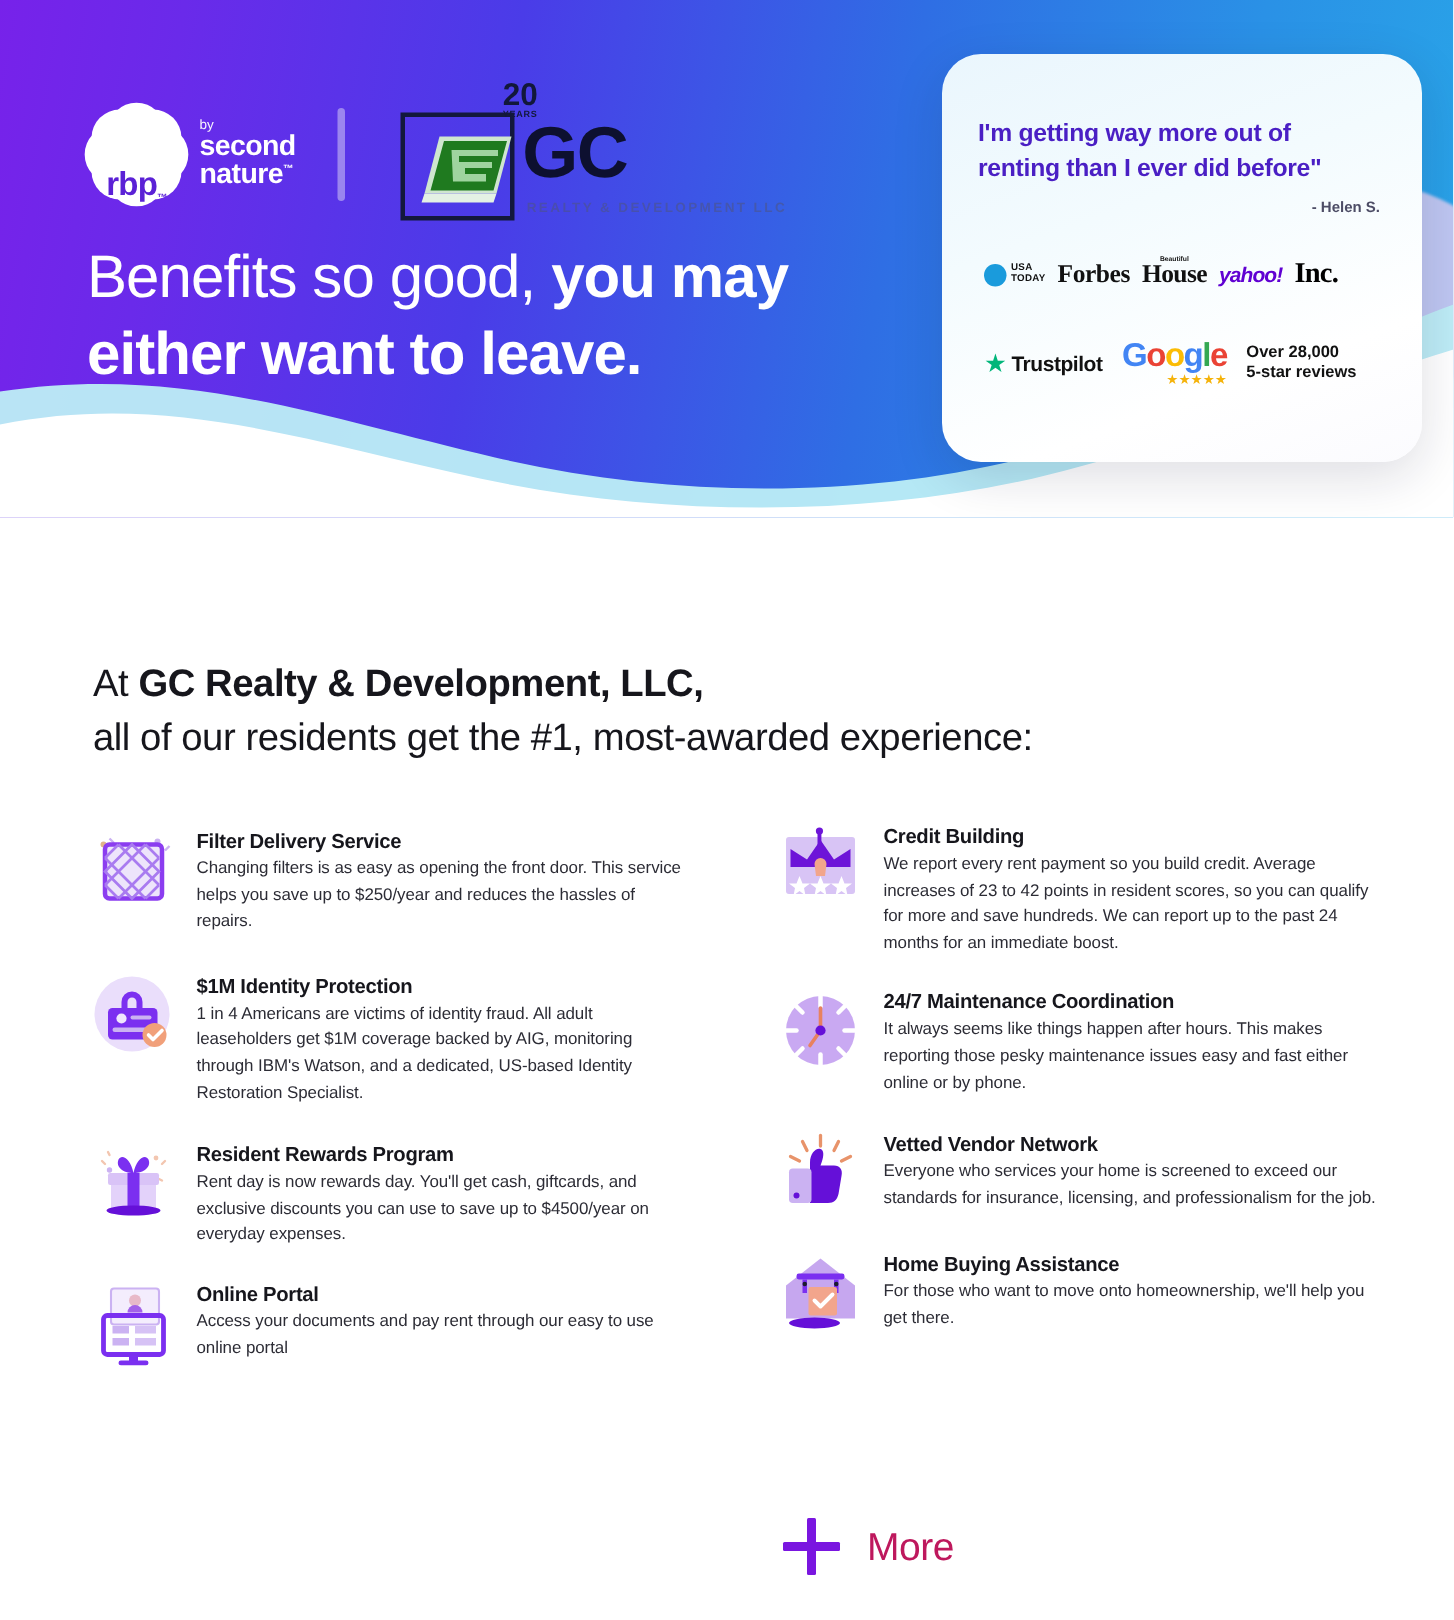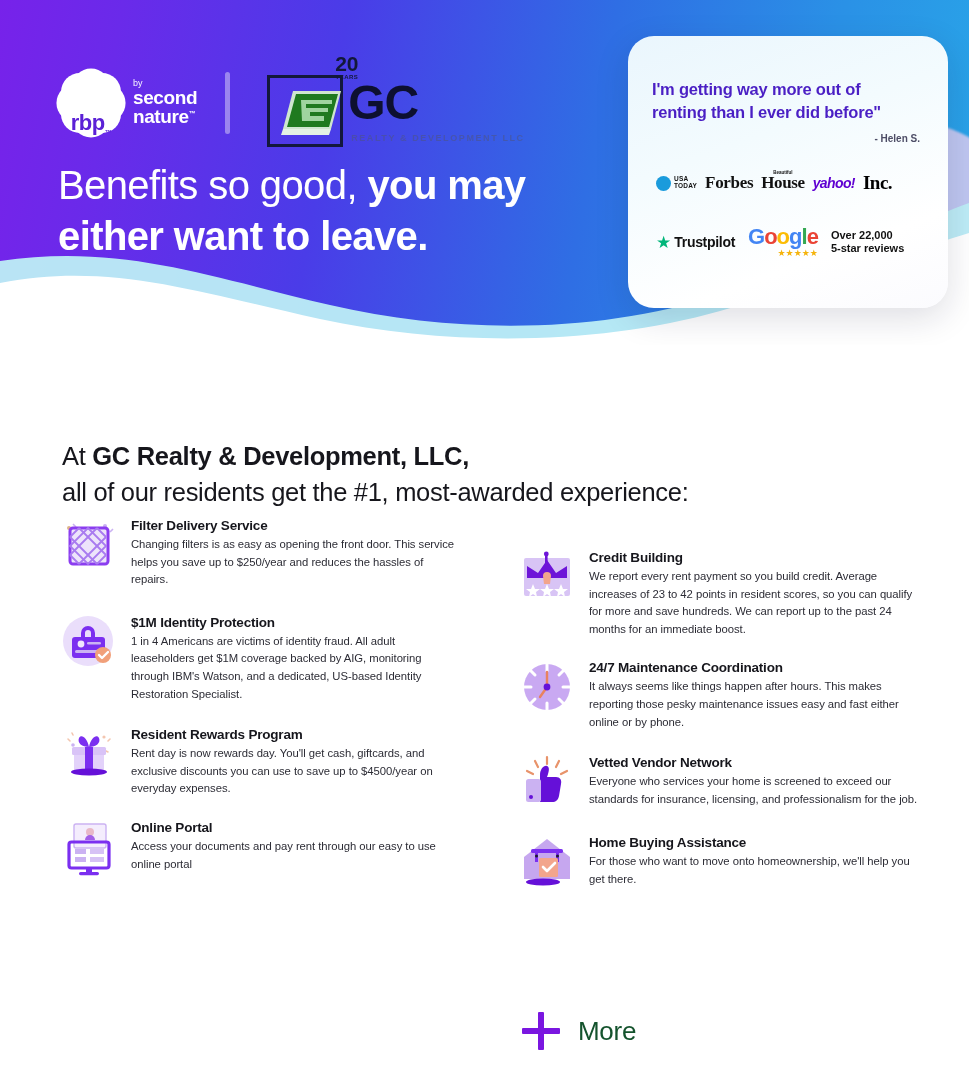--- a/index.html
+++ b/index.html
@@ -269,7 +269,7 @@
           <div class="g-stars">★★★★★</div>
         </div>
         <div class="reviews">
-          <div>Over 22,000</div>
+          <div>Over 28,000</div>
           <div>5-star reviews</div>
         </div>
       </div>

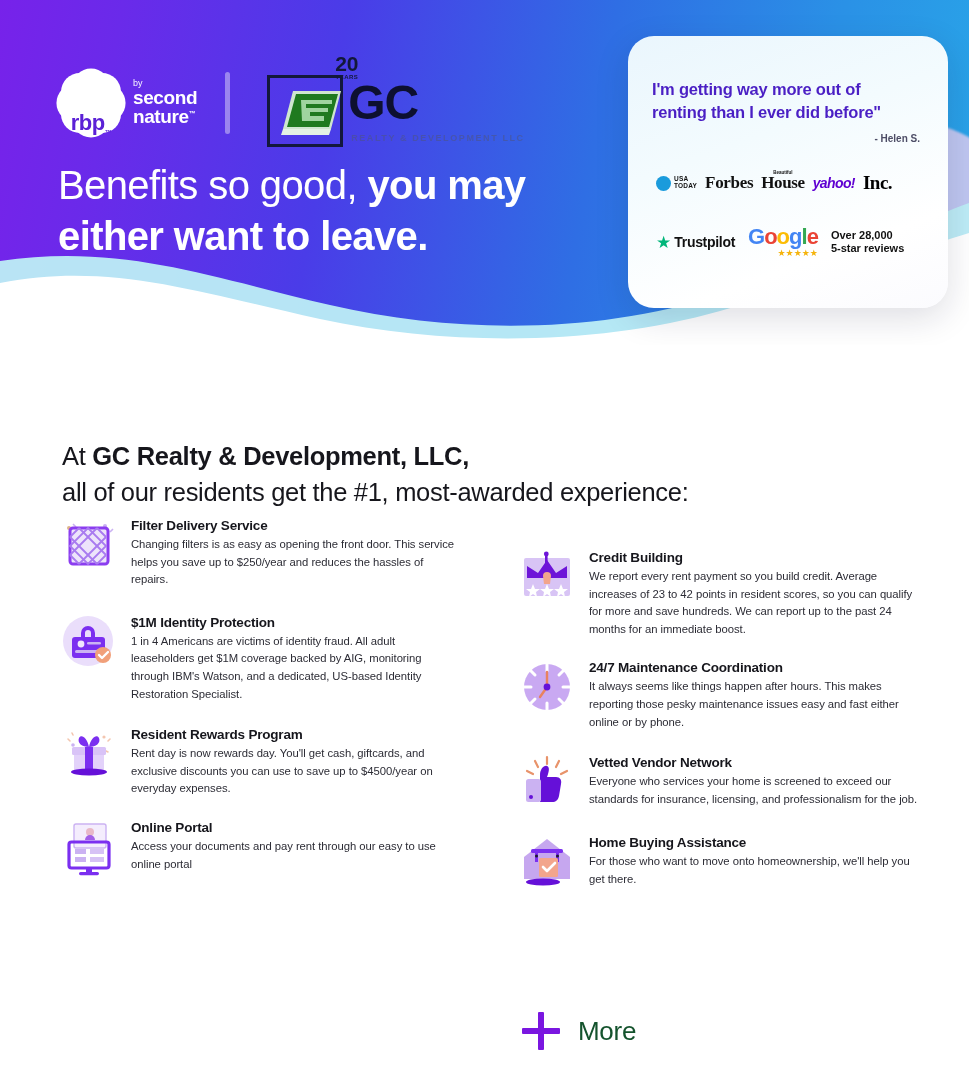--- a/index.html
+++ b/index.html
@@ -142,7 +142,7 @@
 
   
   .col { position:absolute; width:400px; }
-  .col-left { left:60px; top:516px; }
+  .col-left { left:60px; top:551px; }
   .col-right { left:518px; top:548px; }
   .item { display:flex; gap:13px; margin-bottom:16px; }
   .item-icon { flex:0 0 58px; width:58px; height:58px; position:relative; }

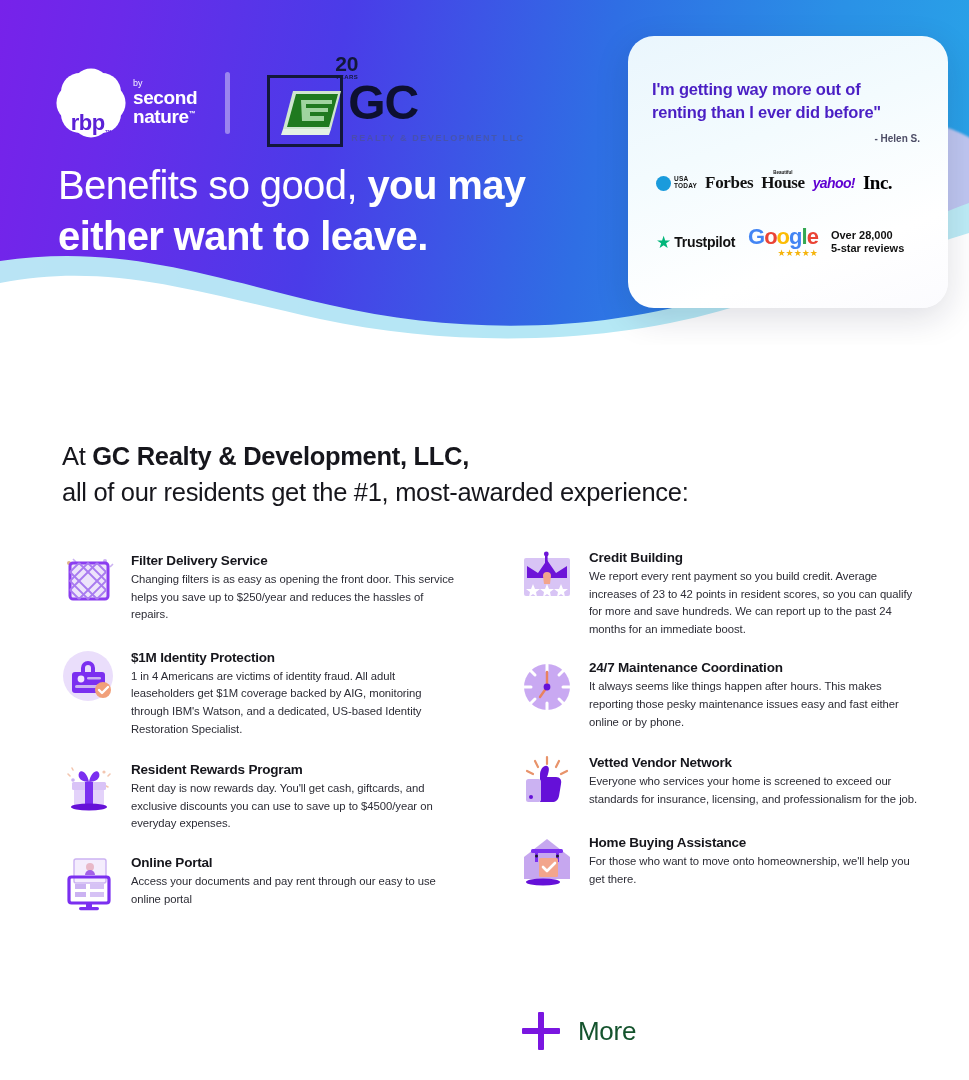--- a/index.html
+++ b/index.html
@@ -172,7 +172,7 @@
   }
   .more-plus:before { left:18px; top:2px; width:6px; height:38px; }
   .more-plus:after  { left:2px; top:18px; width:38px; height:6px; }
-  .more-label { font-size:26px; color:#14532d; letter-spacing:-.3px; }
+  .more-label { font-size:26px; color:#be185d; letter-spacing:-.3px; }
   svg { display:block; }
 </style>
 </head>

